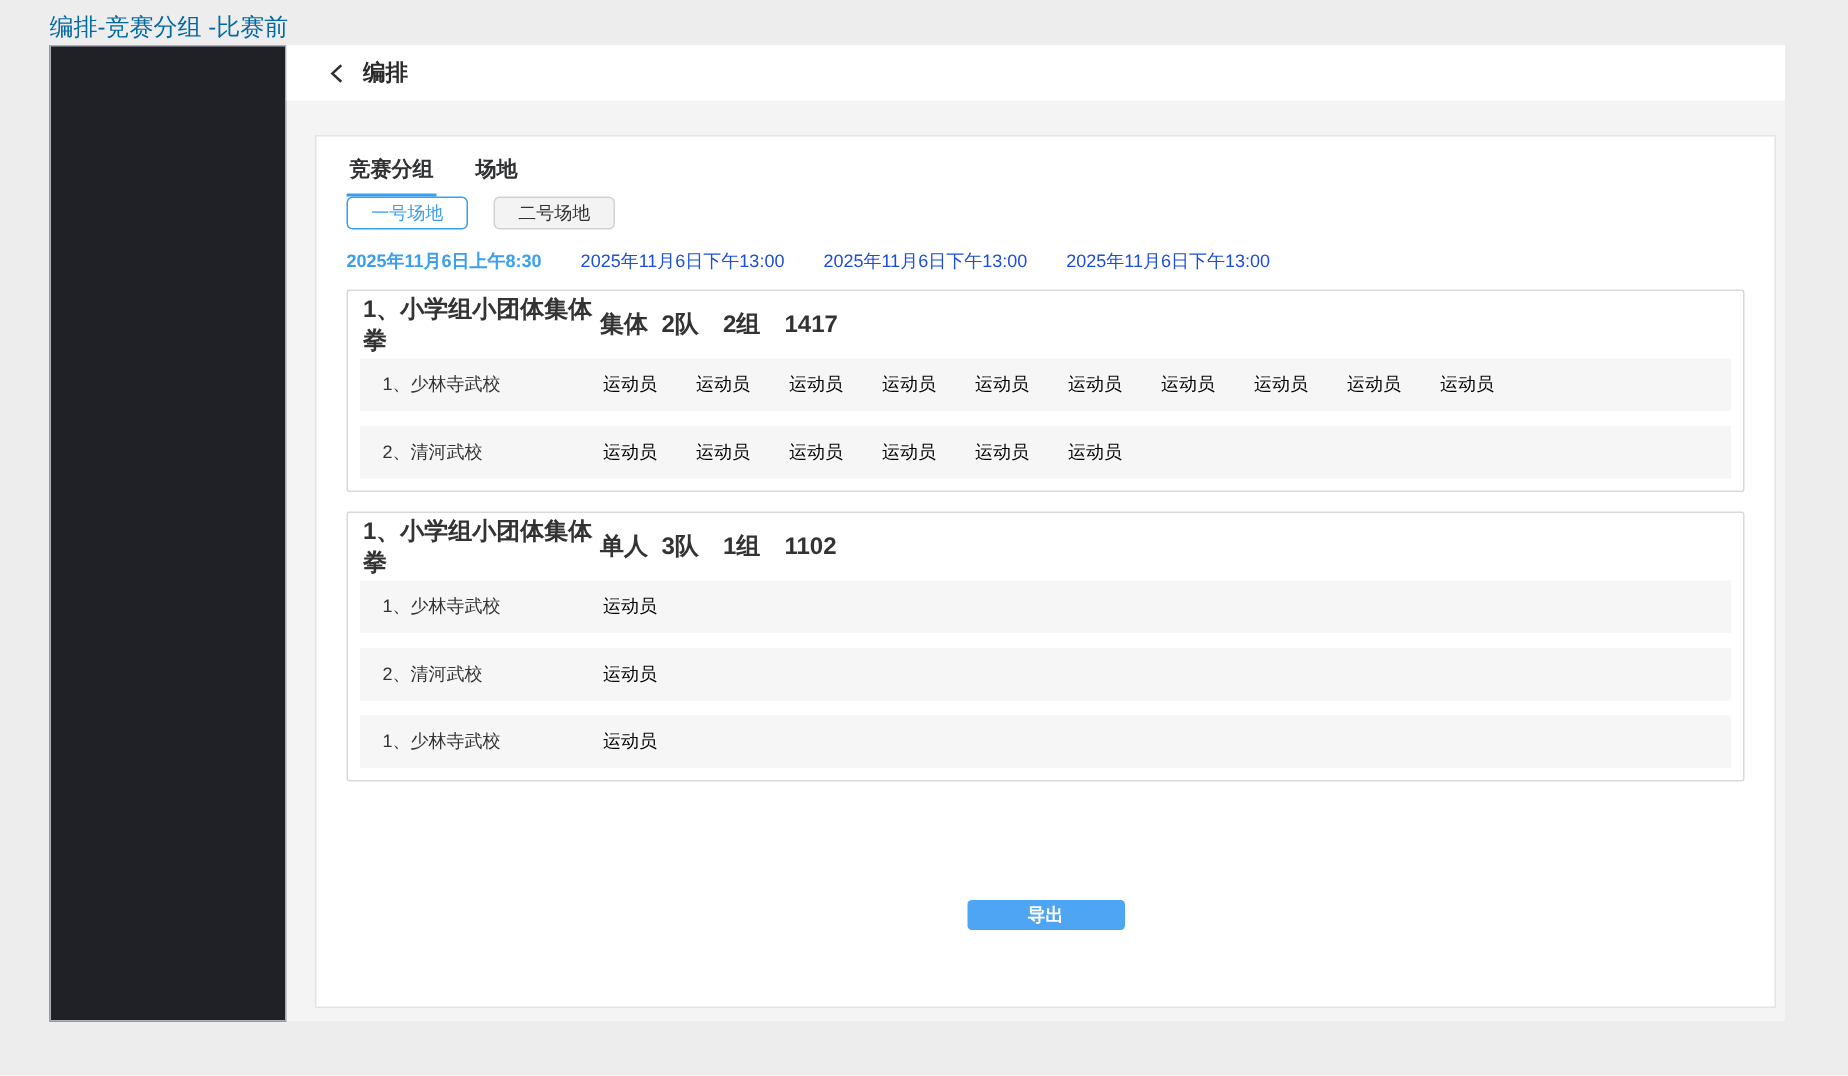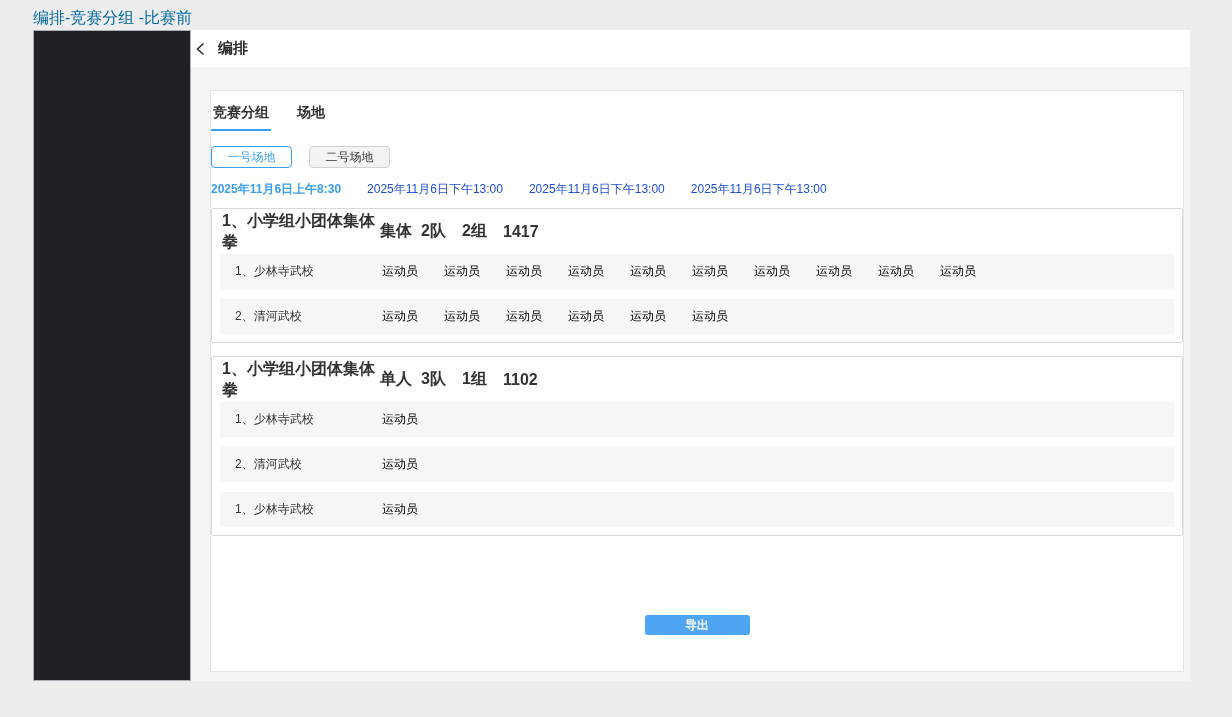--- a/index.html
+++ b/index.html
@@ -33,7 +33,7 @@
   .topbar {
     height:37px; background:#fff;
     display:flex; align-items:center;
-    padding-left:0;
+    padding-left:24px;
   }
   .back {
     background:none; border:none; cursor:pointer;

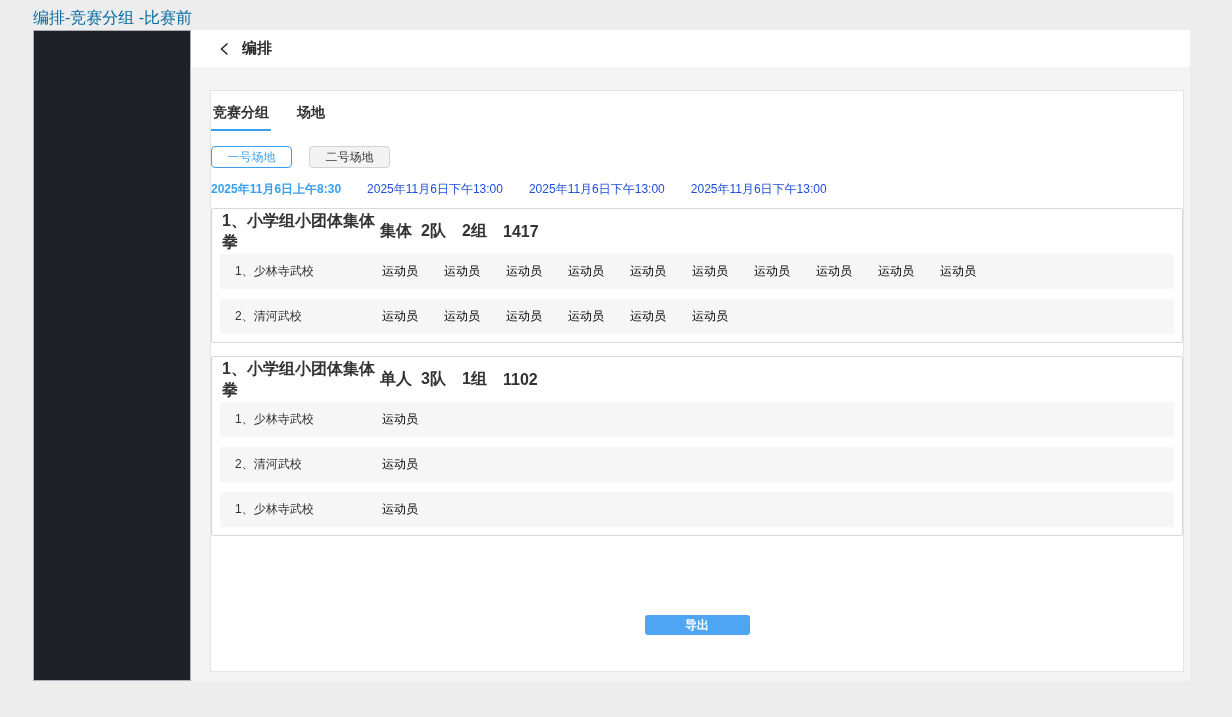--- a/index.html
+++ b/index.html
@@ -46,7 +46,7 @@
     width:974px; height:582px;
     background:#fff;
     border:1px solid #e4e4e7;
-    padding:10px 0;
+    padding:10px 20px;
     overflow:hidden;
   }
   .tabs { display:flex; gap:24px; }

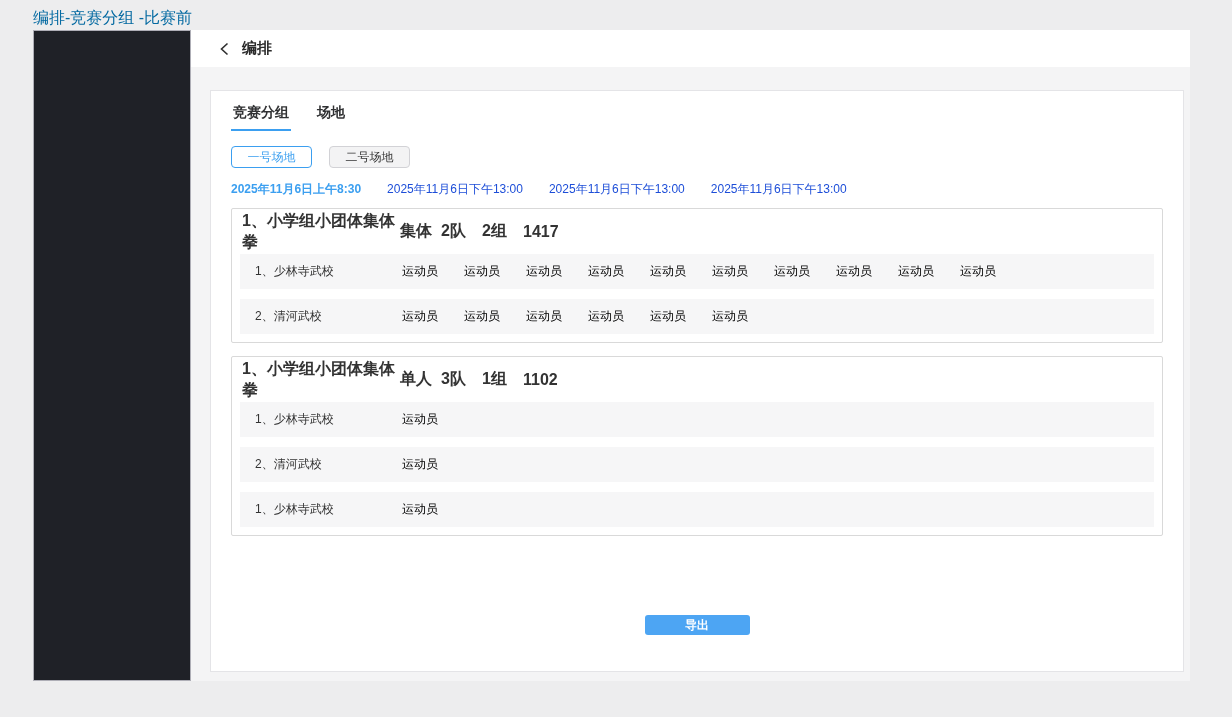--- a/index.html
+++ b/index.html
@@ -58,7 +58,7 @@
     border-bottom:2px solid transparent;
   }
   .tab.active { border-bottom-color:var(--primary,#3b9ff0); }
-  .venues { display:flex; gap:17px; margin-top:15px; }
+  .venues { display:flex; gap:17px; }
   .venue-btn {
     height:22px; min-width:81px; padding:0 12px;
     font-family:inherit; font-size:12px; line-height:20px;

